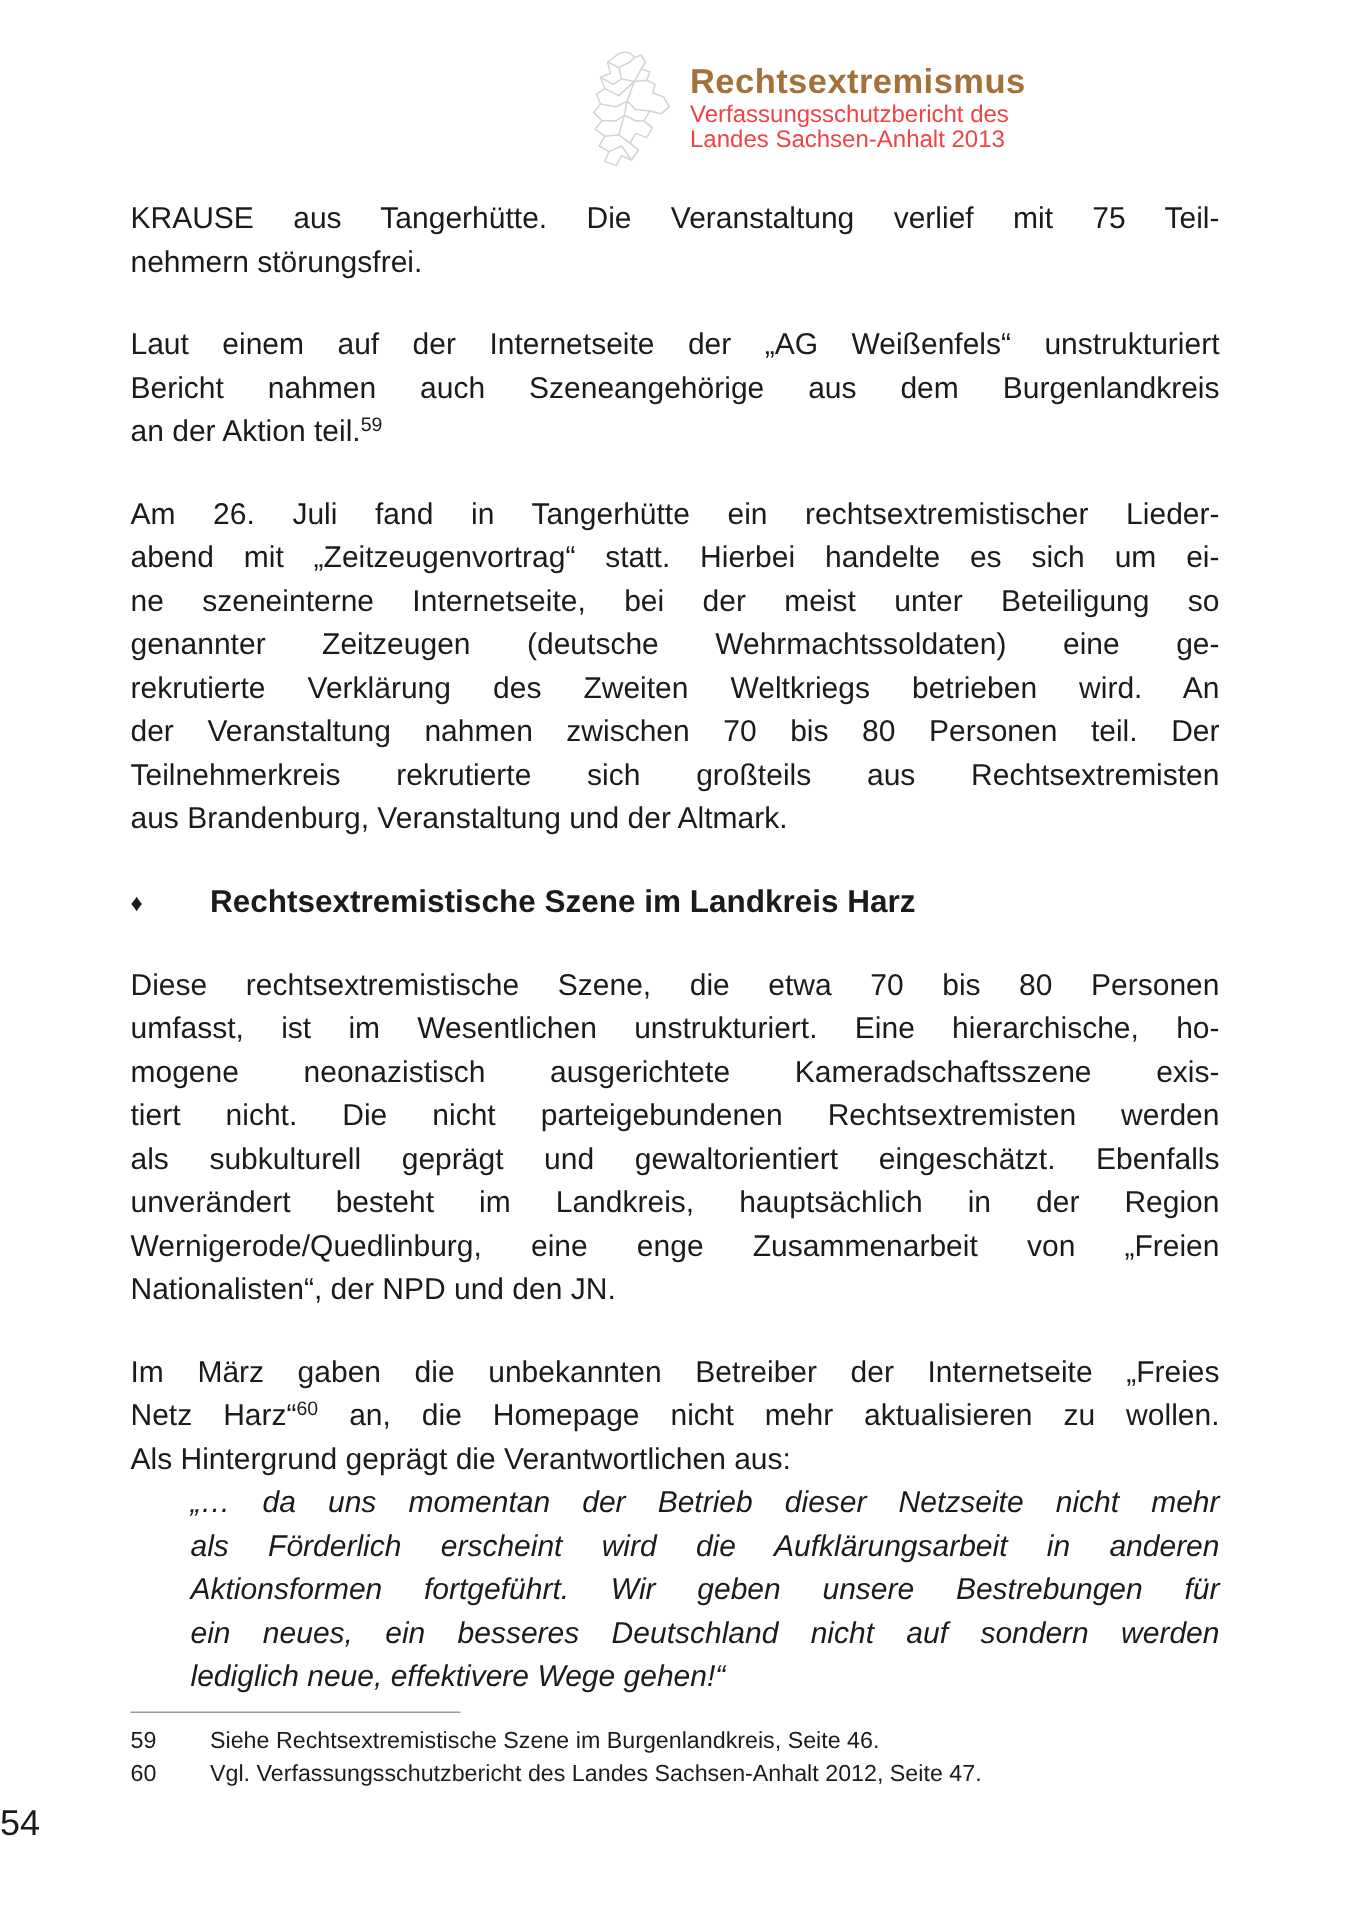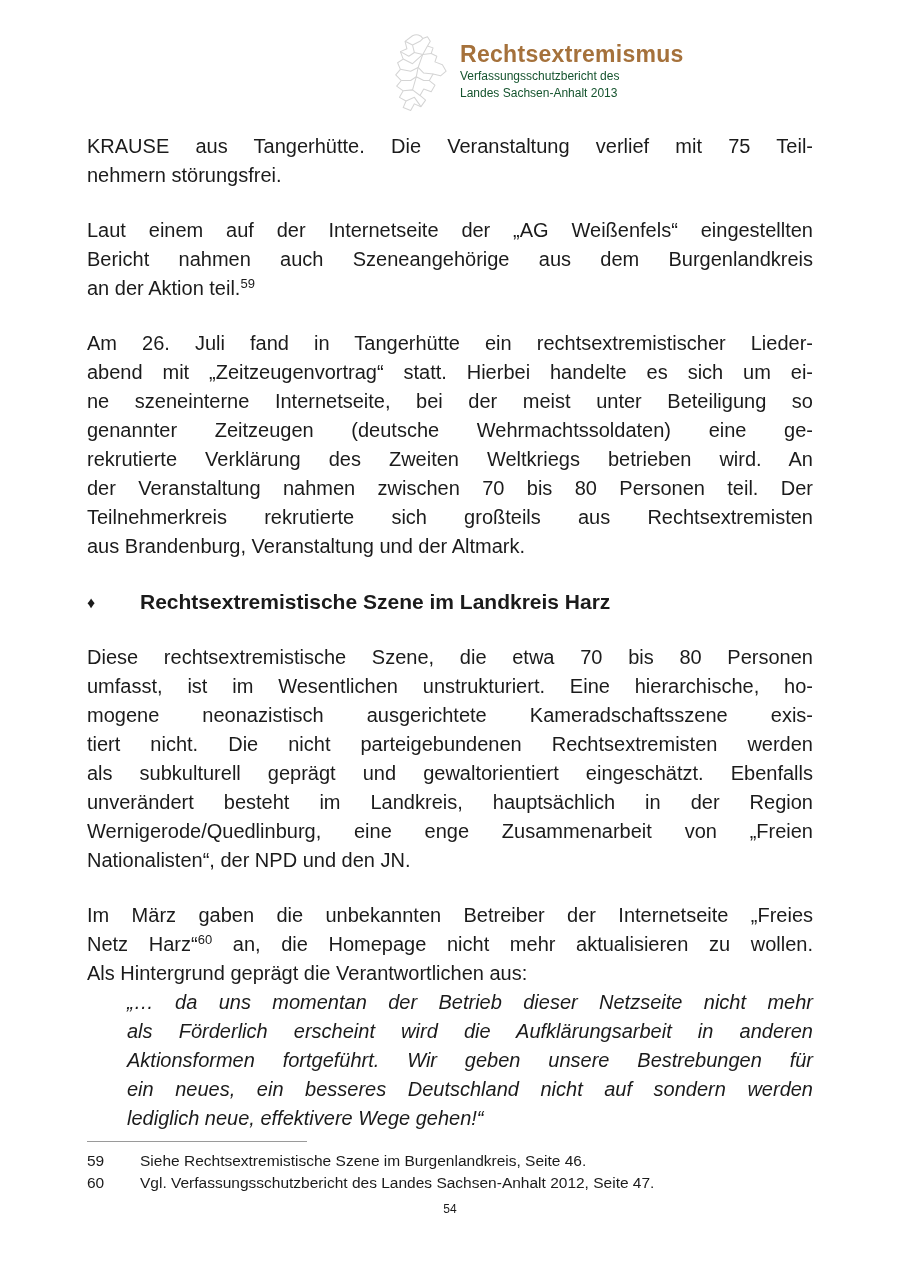--- a/index.html
+++ b/index.html
@@ -15,7 +15,7 @@
   .logo path, .logo polyline { fill:none; stroke:#d4d4d4; stroke-width:1.1; stroke-linejoin:round; }
   .header-text { margin-left:12px; padding-top:9px; }
   .header-title { font-size:23px; font-weight:bold; letter-spacing:0.3px; }
-  .header-sub { font-size:12px; color:#14532d; line-height:17px; }
+  .header-sub { font-size:16px; color:#ef4444; line-height:17px; }
   
   .body { position:absolute; left:87px; top:132px; width:726px; font-size:20px; line-height:29px; }
   .para { margin-bottom:26px; }

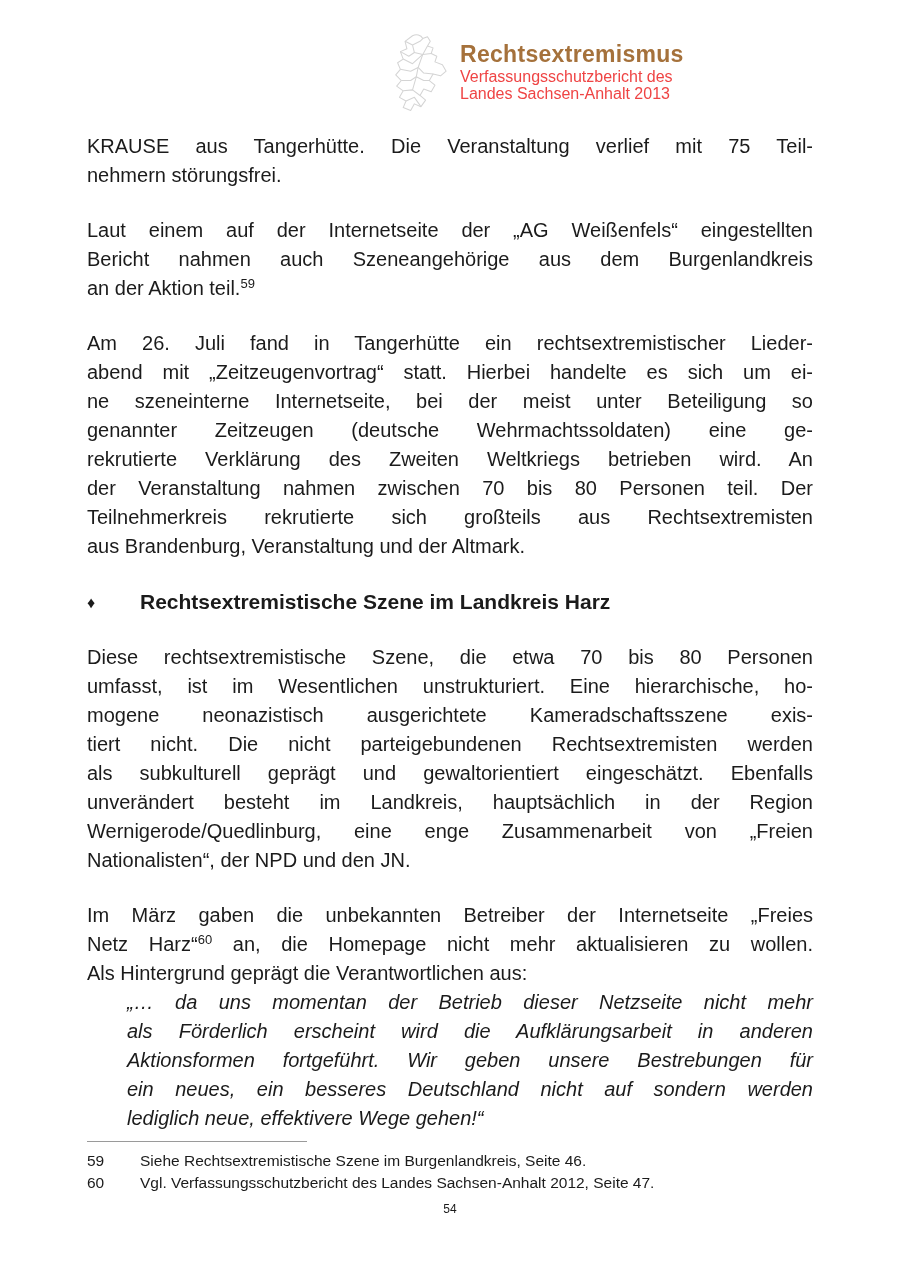--- a/index.html
+++ b/index.html
@@ -66,7 +66,7 @@
         <div class="line last">nehmern störungsfrei.</div>
       </div>
       <div class="para">
-        <div class="line">Laut einem auf der Internetseite der „AG Weißenfels“ eingestellten</div>
+        <div class="line">Laut einem auf der Internetseite der „AG Weißenfels“ unstrukturiert</div>
         <div class="line">Bericht nahmen auch Szeneangehörige aus dem Burgenlandkreis</div>
         <div class="line last">an der Aktion teil.<sup class="fnref">59</sup></div>
       </div>

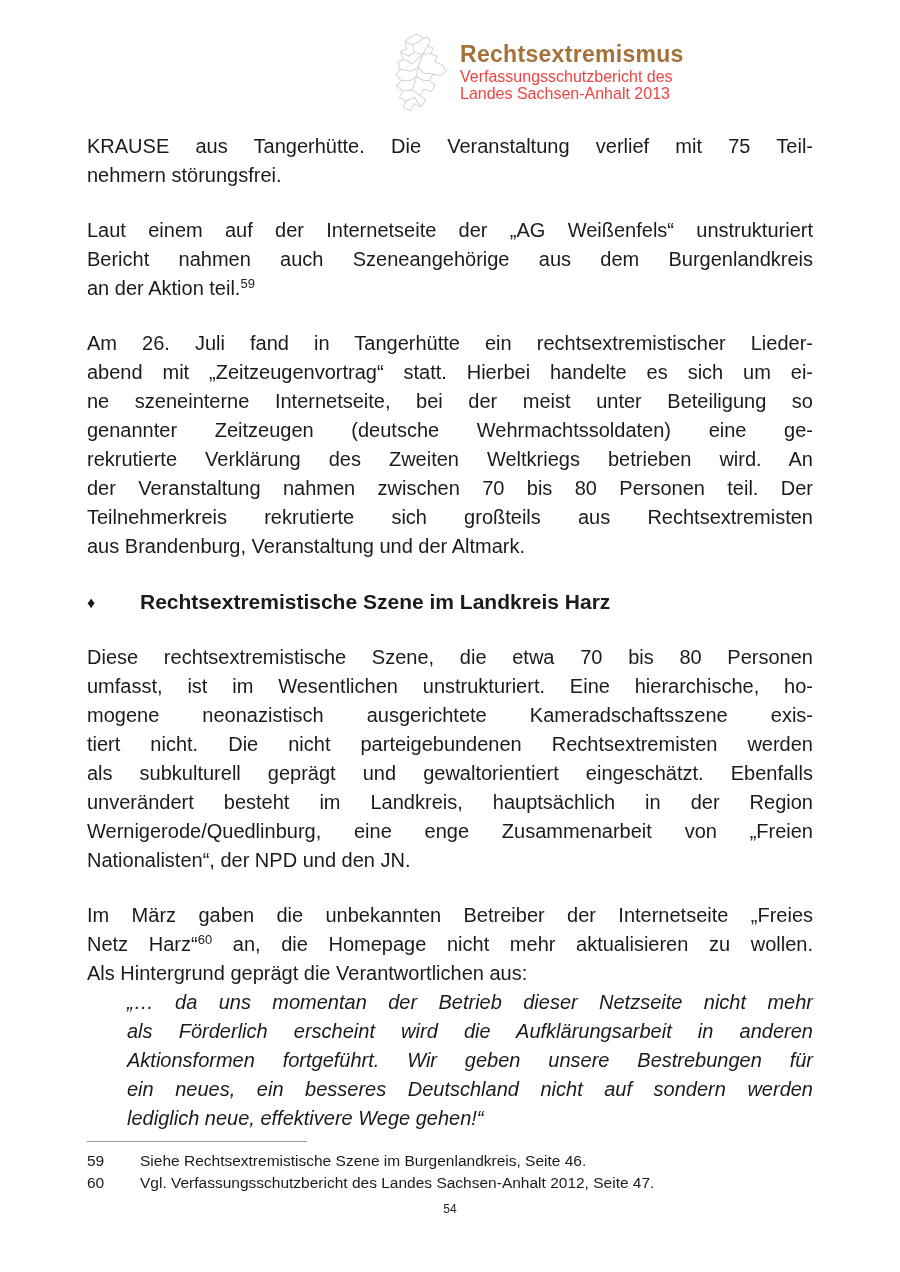--- a/index.html
+++ b/index.html
@@ -32,7 +32,7 @@
   .fn-num { flex:0 0 53px; }
   .fn-text { flex:1; }
   
-  .page-number { position:absolute; left:0; top:1202px; width:900px; text-align:center; font-size:12px; }
+  .page-number { position:absolute; left:0; top:1202px; width:900px; font-size:24px; }
 </style>
 </head>
 <body>

